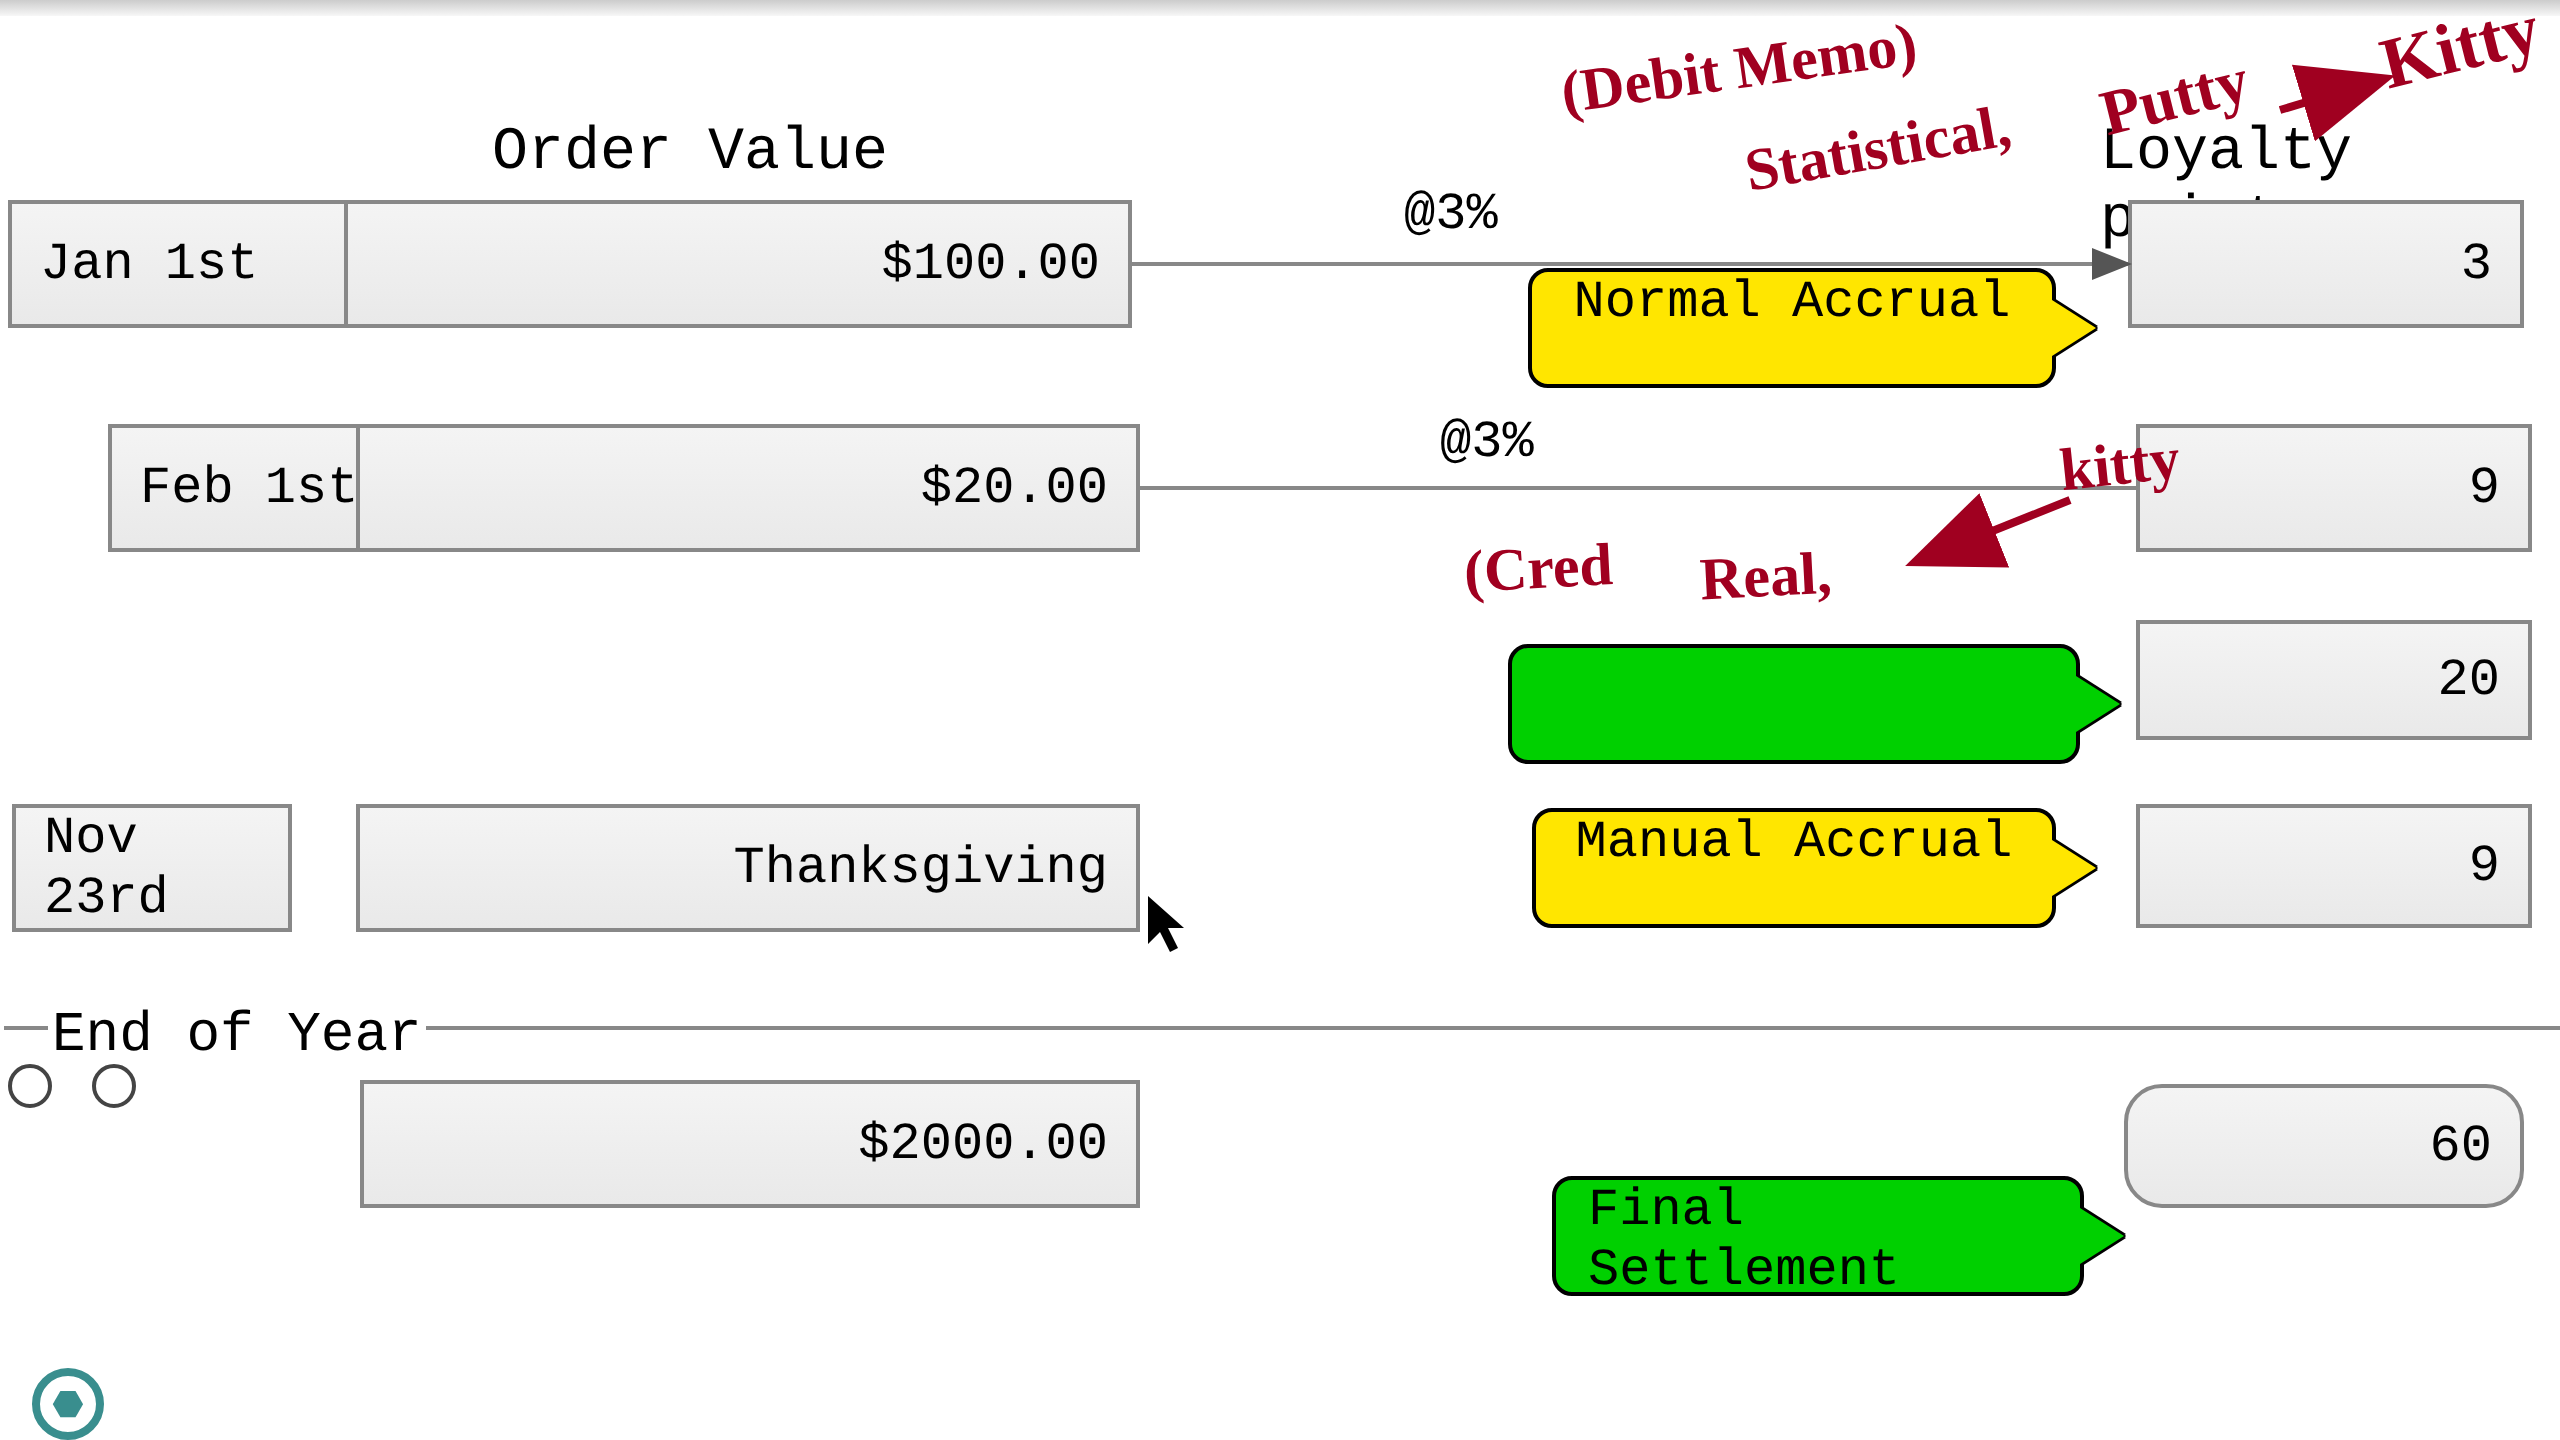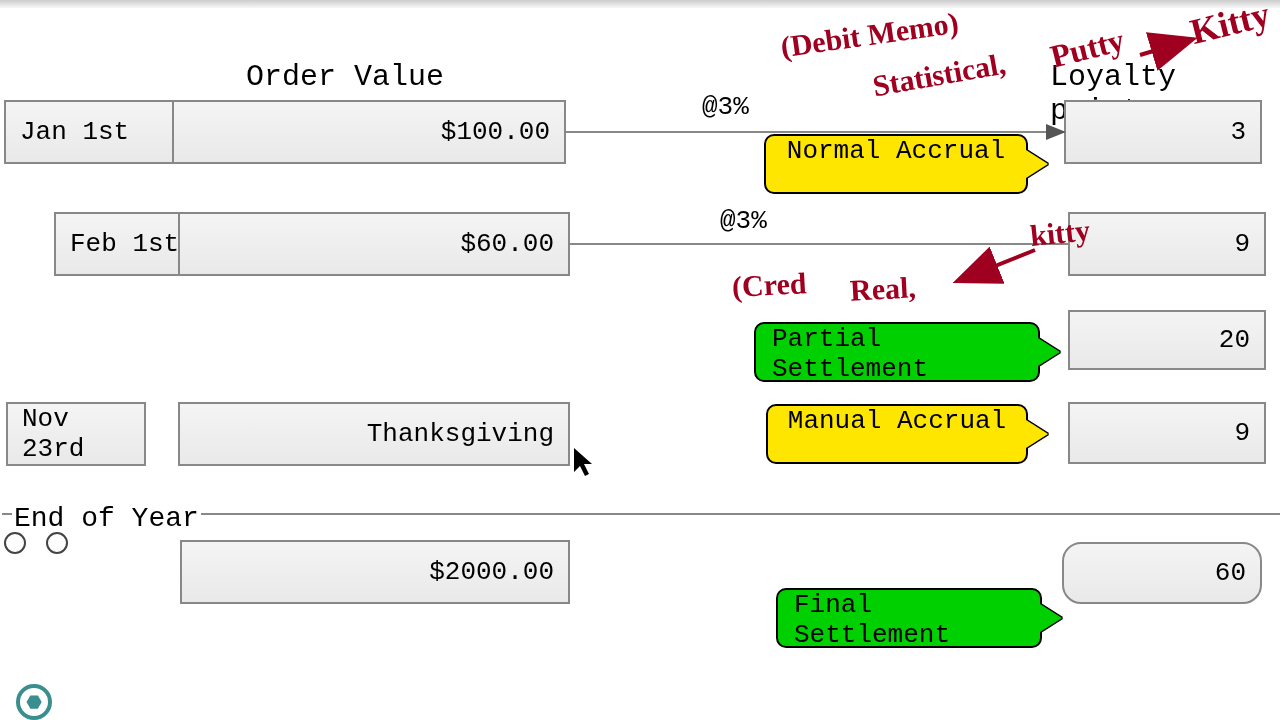--- a/index.html
+++ b/index.html
@@ -145,7 +145,7 @@
     <span>Feb 1st</span>
   </div>
   <div class="cell right" style="left:178px; top:212px; width:392px; height:64px;">
-    <span>$60.00</span>
+    <span>$20.00</span>
   </div>
   <div class="cell right" style="left:1068px; top:212px; width:198px; height:64px;">
     <span>9</span>

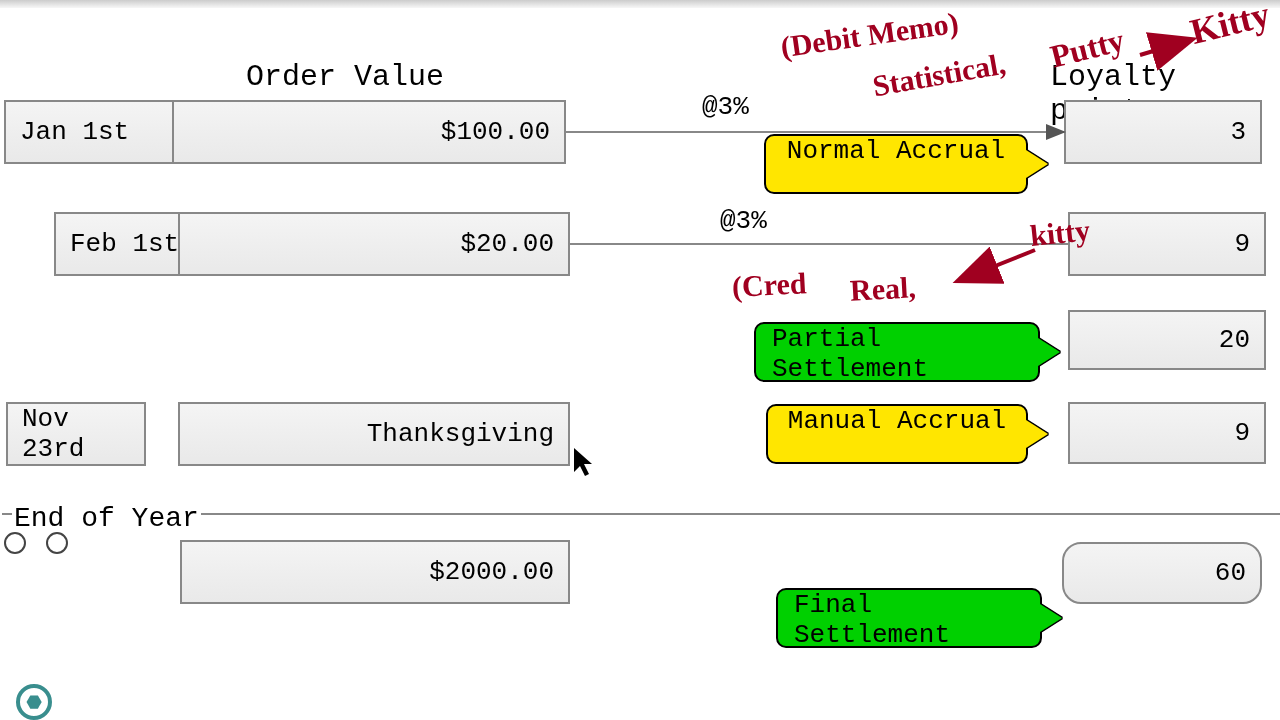--- a/index.html
+++ b/index.html
@@ -153,7 +153,6 @@
   <div class="rate" style="left:720px; top:206px;">@3%</div>
 
   <div class="pill green" style="left:754px; top:322px; width:286px; height:60px;">
-    <span>Partial Settlement</span>
     <span class="tail"></span>
   </div>
   <div class="cell right" style="left:1068px; top:310px; width:198px; height:60px;">

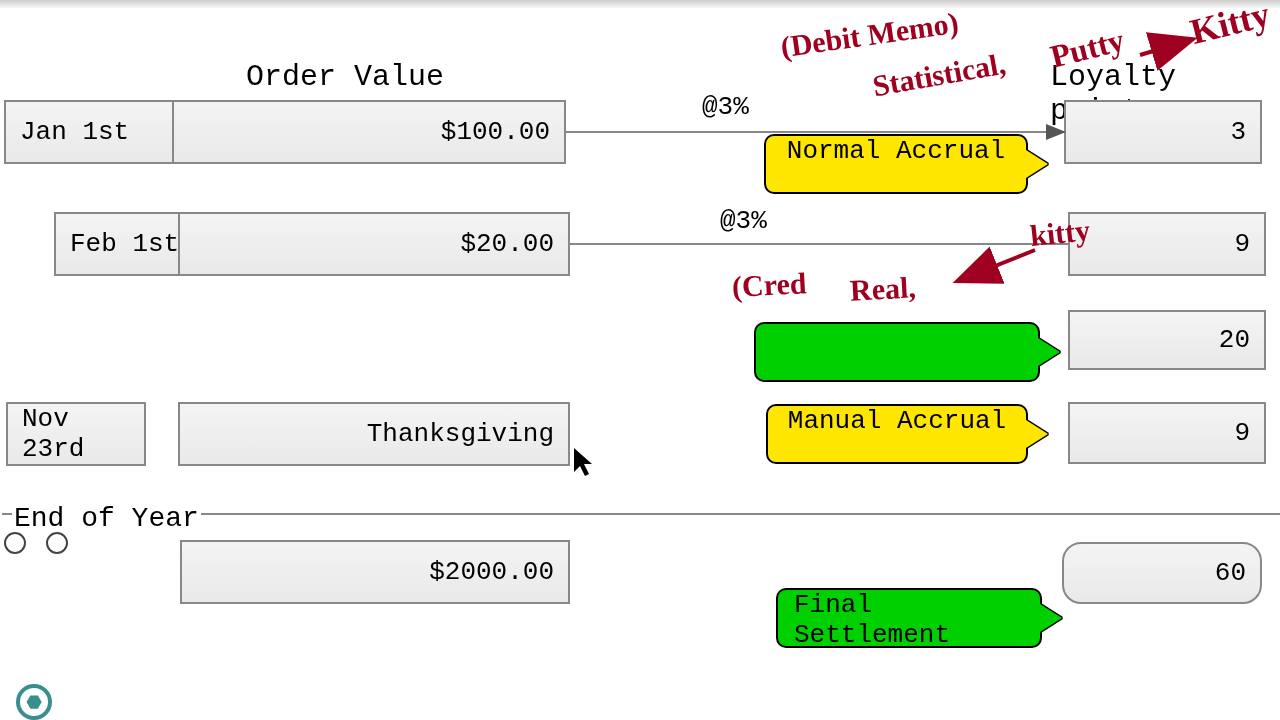--- a/index.html
+++ b/index.html
@@ -174,7 +174,7 @@
   </div>
 
   <div class="divider" style="top:513px;"></div>
-  <div class="end-label" style="left:12px; top:503px;text-align:right;">End of Year</div>
+  <div class="end-label" style="left:24px; top:503px;text-align:right;">End of Year</div>
   <div class="radio" style="left:4px;  top:532px;"></div>
   <div class="radio" style="left:46px; top:532px;"></div>
 

